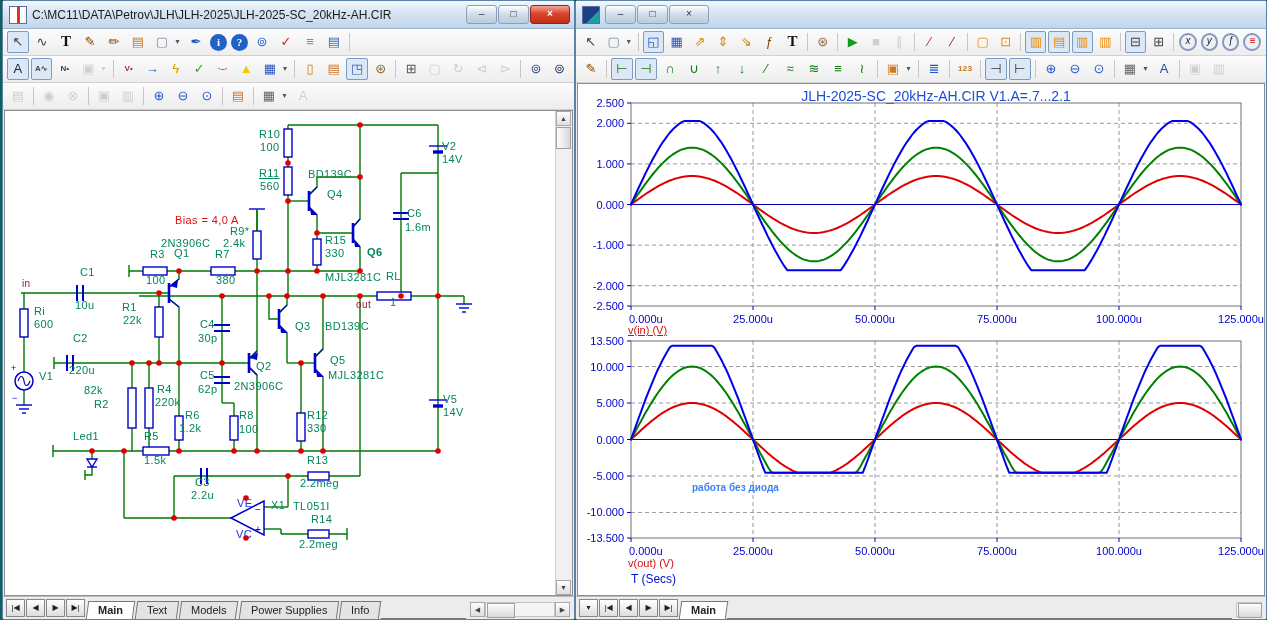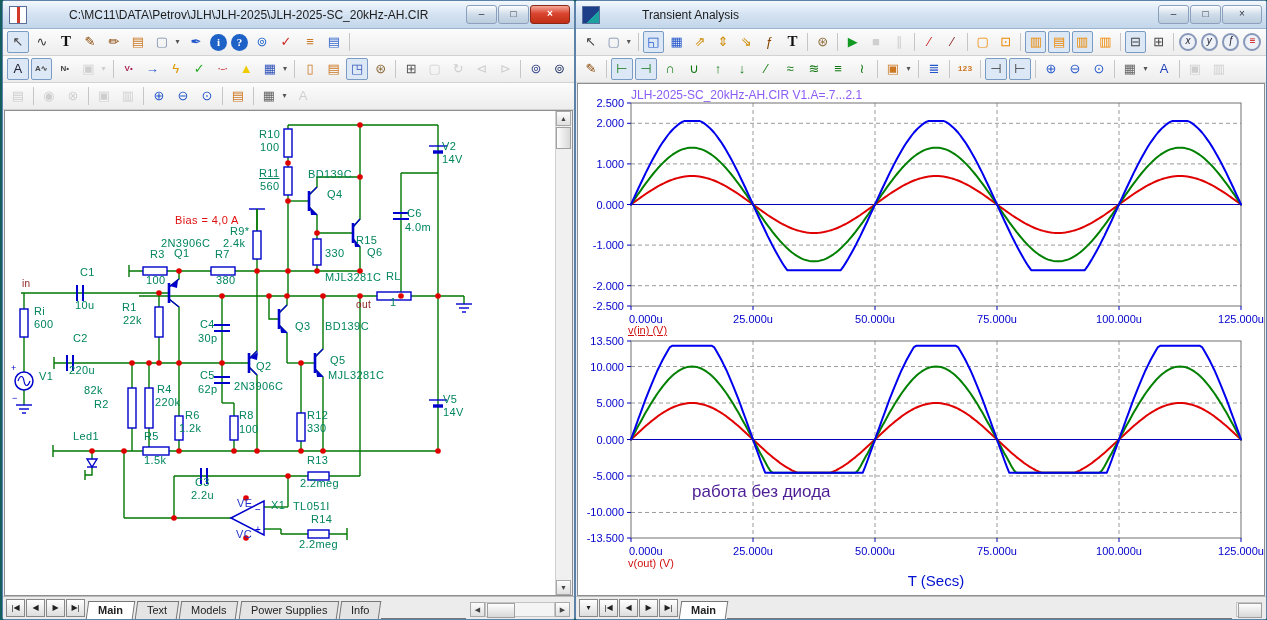--- a/index.html
+++ b/index.html
@@ -9,7 +9,7 @@
   #win-left{left:2px;width:571px;}
   #win-right{left:575px;width:690px;}
   .titlebar{height:27px;display:flex;align-items:center;padding:0 4px 0 6px;
-    background:linear-gradient(#f3f8fd,#d6e4f3 45%,#c3d6ea);border-bottom:1px solid #9ab4d0;flex:0 0 auto;gap:37px;}
+    background:linear-gradient(#f3f8fd,#d6e4f3 45%,#c3d6ea);border-bottom:1px solid #9ab4d0;flex:0 0 auto;}
   .appicon{width:16px;height:16px;margin-right:5px;border:1px solid #5a6f9a;background:
      linear-gradient(90deg,#fff 45%,#d43a2a 45%,#d43a2a 60%,#fff 60%),
      repeating-linear-gradient(#2a50c8 0 2px,#fff 2px 5px);}

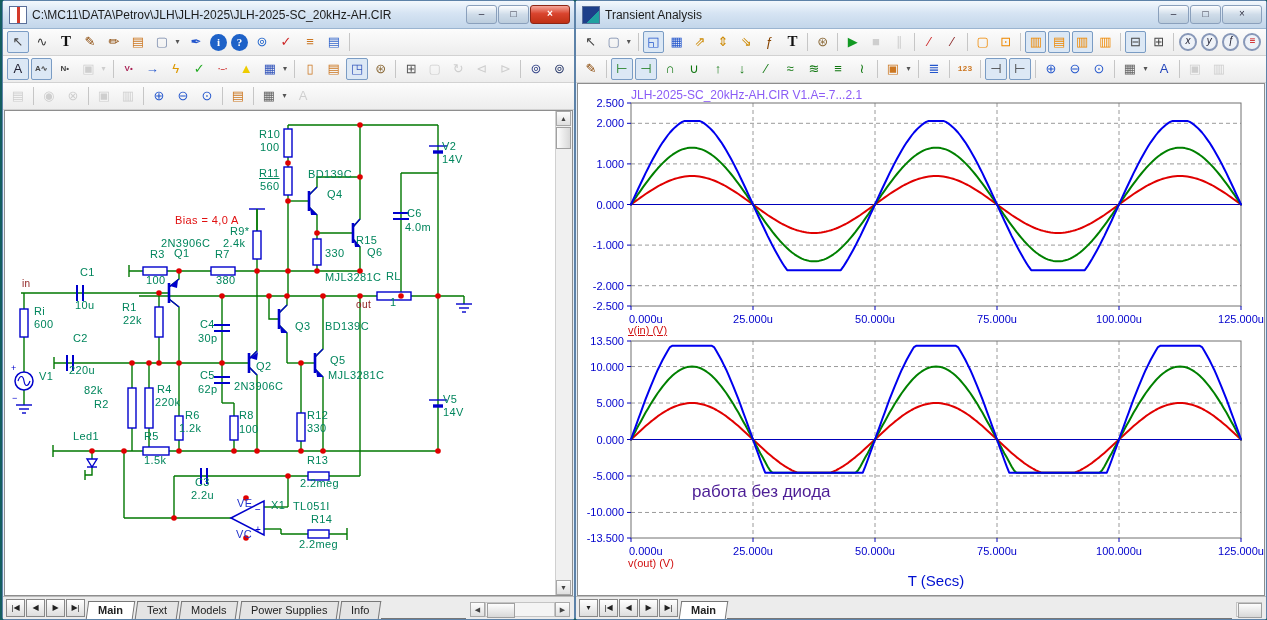--- a/index.html
+++ b/index.html
@@ -466,7 +466,6 @@
   <div class="win" id="win-right">
     <div class="titlebar">
       <span class="appicon dark"></span>
-      <span class="title">Transient Analysis</span>
       <span class="winbtns">
           <span class="wb">–</span>
           <span class="wb">□</span>

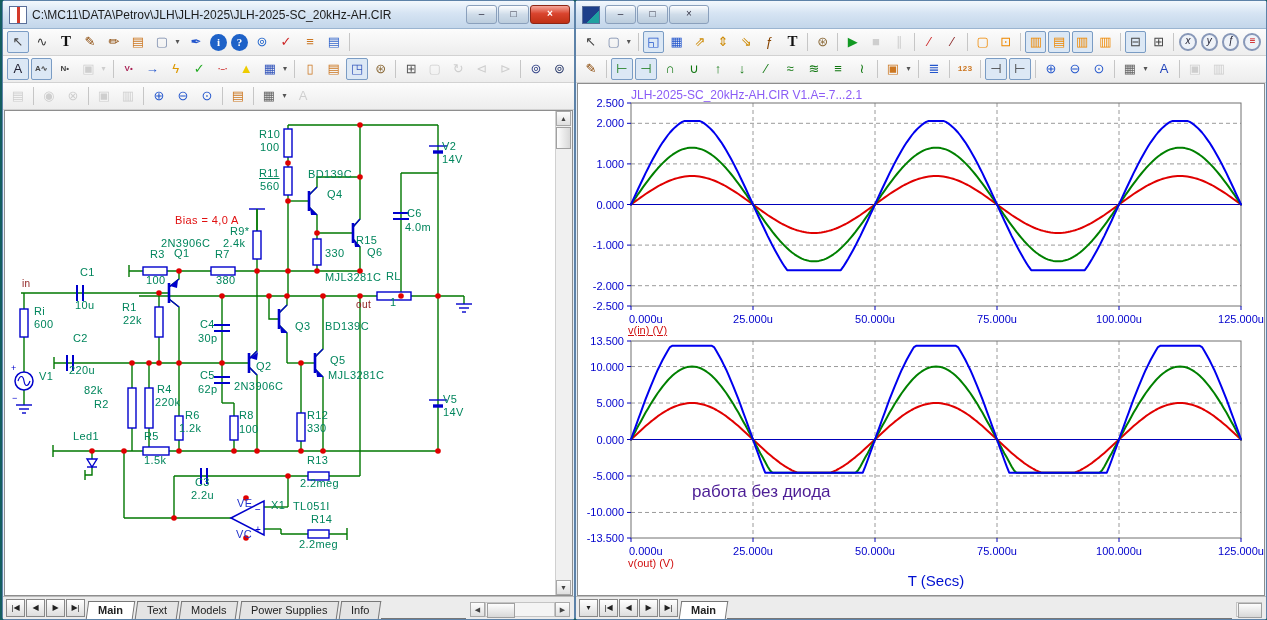--- a/index.html
+++ b/index.html
@@ -64,7 +64,7 @@
   .hthumb{position:absolute;left:1px;top:0;width:26px;height:13px;background:linear-gradient(#fdfdfd,#d8d8d8);border:1px solid #a0a0a0;}
   
   .plotpanel{flex:1;position:relative;background:#fff;border:1px solid #8e8e8e;margin:0 1px;overflow:hidden;}
-  .plot-title{position:absolute;top:4px;left:53px;width:610px;text-align:left;font-size:12px;color:#8b5cf6;}
+  .plot-title{position:absolute;top:4px;left:53px;width:610px;text-align:center;font-size:14px;color:#1d4ed8;}
   .legend{position:absolute;left:50px;font-size:11px;color:#d01010;}
   .legend.ul{text-decoration:underline;}
   .xaxis-label{position:absolute;left:53px;width:610px;text-align:center;font-size:15px;color:#0010d0;}

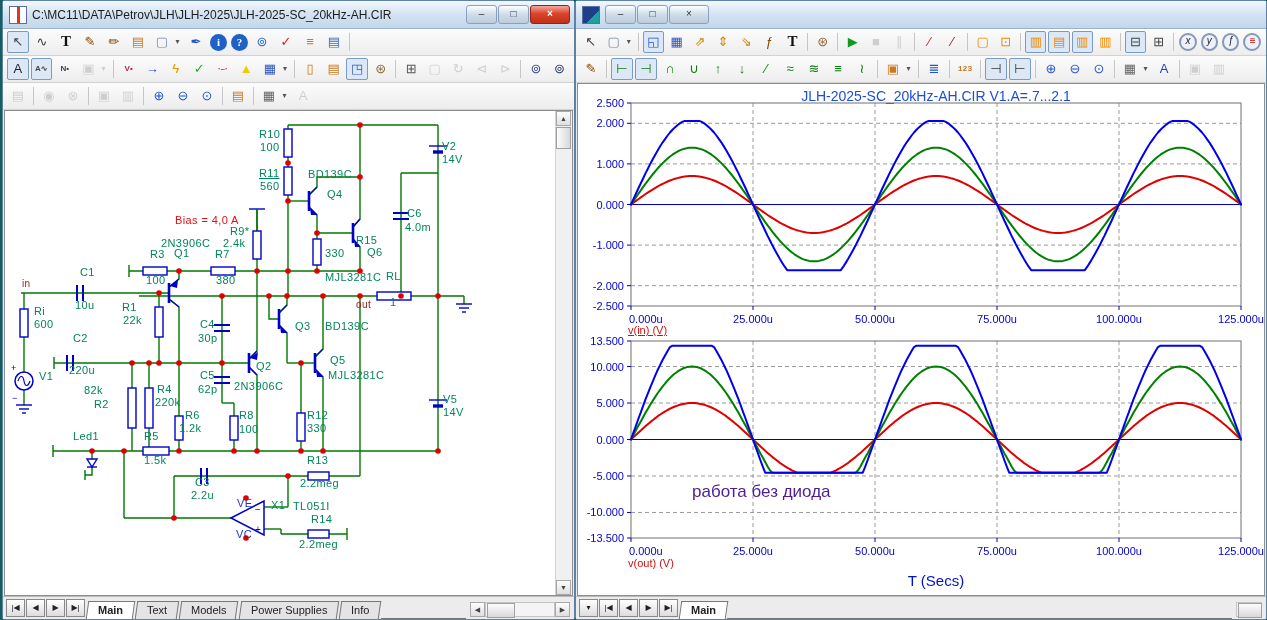--- a/index.html
+++ b/index.html
@@ -367,7 +367,7 @@
             <span style="left: 299px; top: 55px;">BD139C</span>
             <span style="left: 318px; top: 75px;">Q4</span>
             <span style="left: 398px; top: 94px;">C6</span>
-            <span style="left: 396px; top: 108px;">4.0m</span>
+            <span style="left: 396px; top: 108px;">1.6m</span>
             <span style="left: 316px; top: 121px; margin-left: 31px;">R15</span>
             <span style="left: 316px; top: 134px;">330</span>
             <span style="left: 358px; top: 133px;">Q6</span>

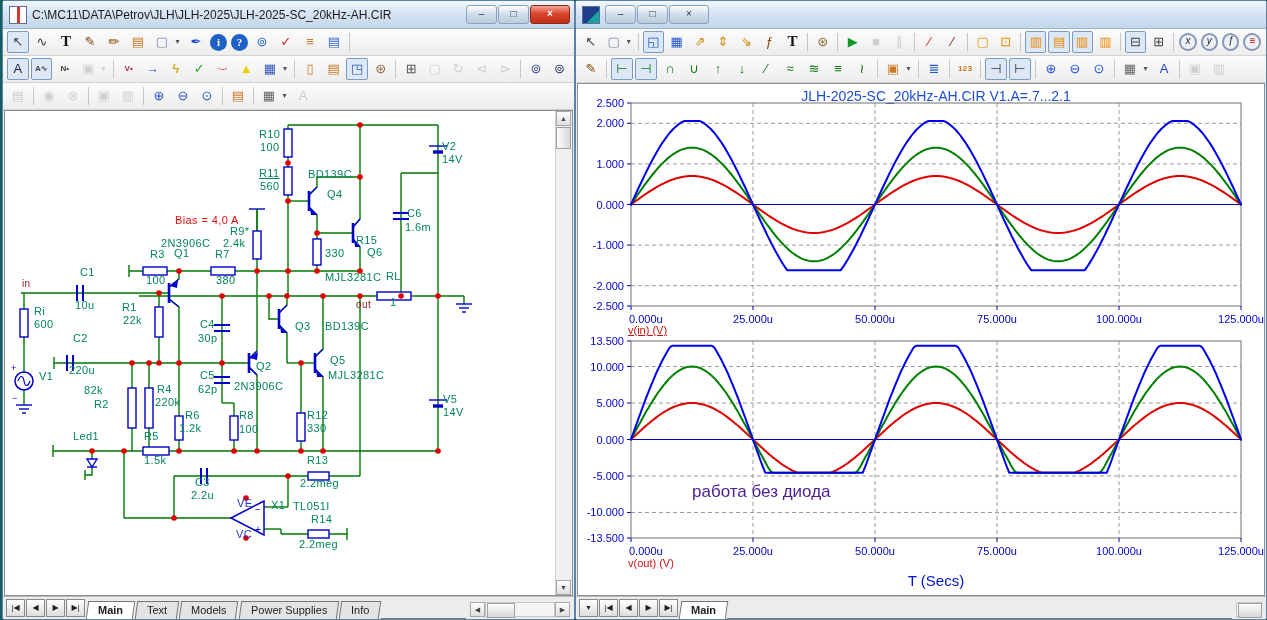--- a/index.html
+++ b/index.html
@@ -368,7 +368,7 @@
             <span style="left: 318px; top: 75px;">Q4</span>
             <span style="left: 398px; top: 94px;">C6</span>
             <span style="left: 396px; top: 108px;">1.6m</span>
-            <span style="left: 316px; top: 121px; margin-left: 31px;">R15</span>
+            <span style="left: 316px; top: 121px;">R15</span>
             <span style="left: 316px; top: 134px;">330</span>
             <span style="left: 358px; top: 133px;">Q6</span>
             <span class="red" style="left: 166px; top: 101px;">Bias = 4,0 A</span>

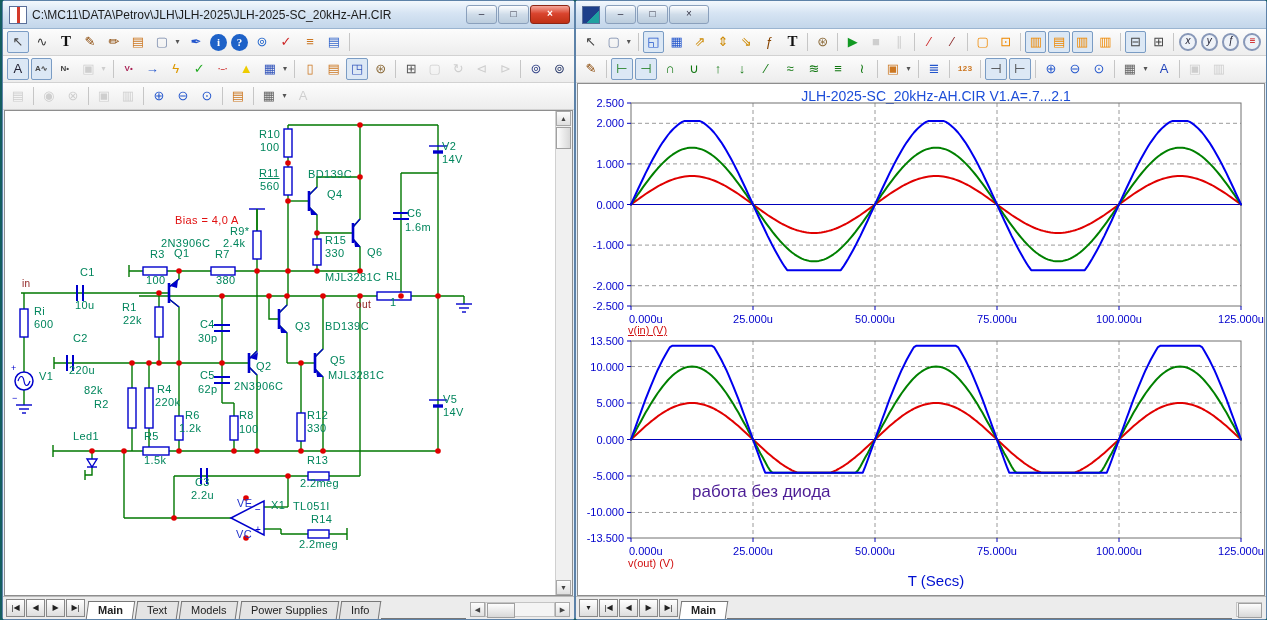--- a/index.html
+++ b/index.html
@@ -370,7 +370,7 @@
             <span style="left: 396px; top: 108px;">1.6m</span>
             <span style="left: 316px; top: 121px;">R15</span>
             <span style="left: 316px; top: 134px;">330</span>
-            <span style="left: 358px; top: 133px;">Q6</span>
+            <span style="left: 358px; top: 133px; font-weight: bold;">Q6</span>
             <span class="red" style="left: 166px; top: 101px;">Bias = 4,0 A</span>
             <span style="left: 221px; top: 112px;">R9*</span>
             <span style="left: 214px; top: 124px;">2.4k</span>

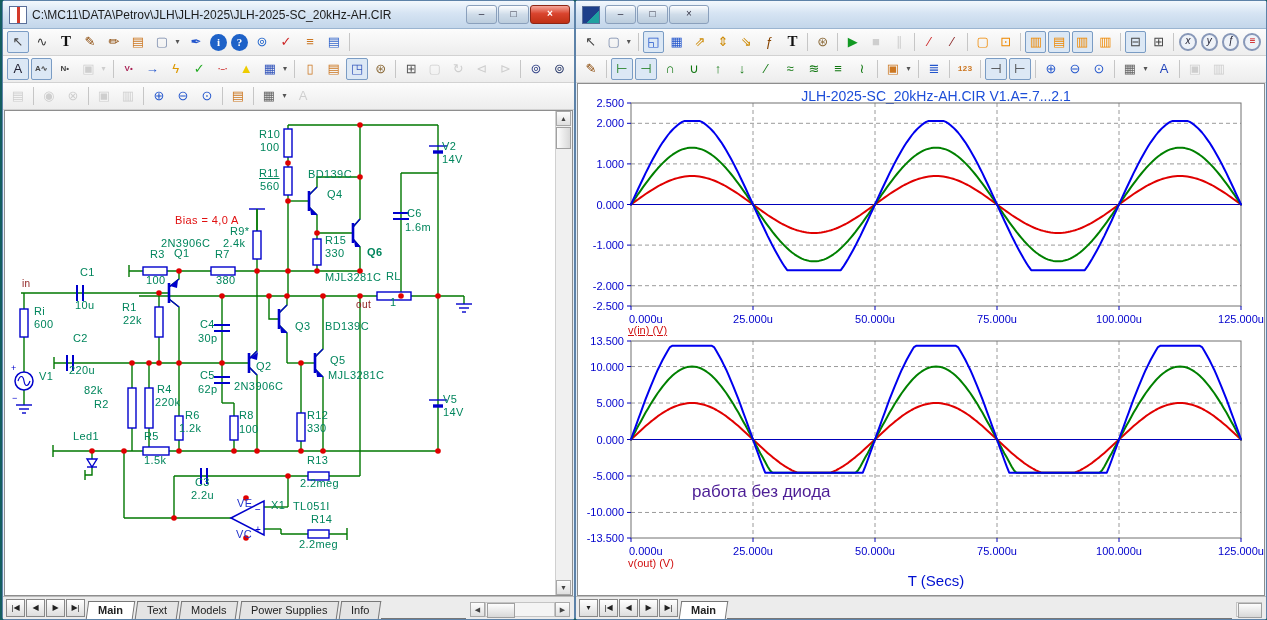--- a/index.html
+++ b/index.html
@@ -68,7 +68,7 @@
   .legend{position:absolute;left:50px;font-size:11px;color:#d01010;}
   .legend.ul{text-decoration:underline;}
   .xaxis-label{position:absolute;left:53px;width:610px;text-align:center;font-size:15px;color:#0010d0;}
-  .annot{position:absolute;font-size:17px;font-weight:normal;color:#4c1d95;}
+  .annot{position:absolute;font-size:10px;font-weight:bold;color:#3b82f6;}
   .plotmount{position:absolute;left:0;}
 </style>
 </head>

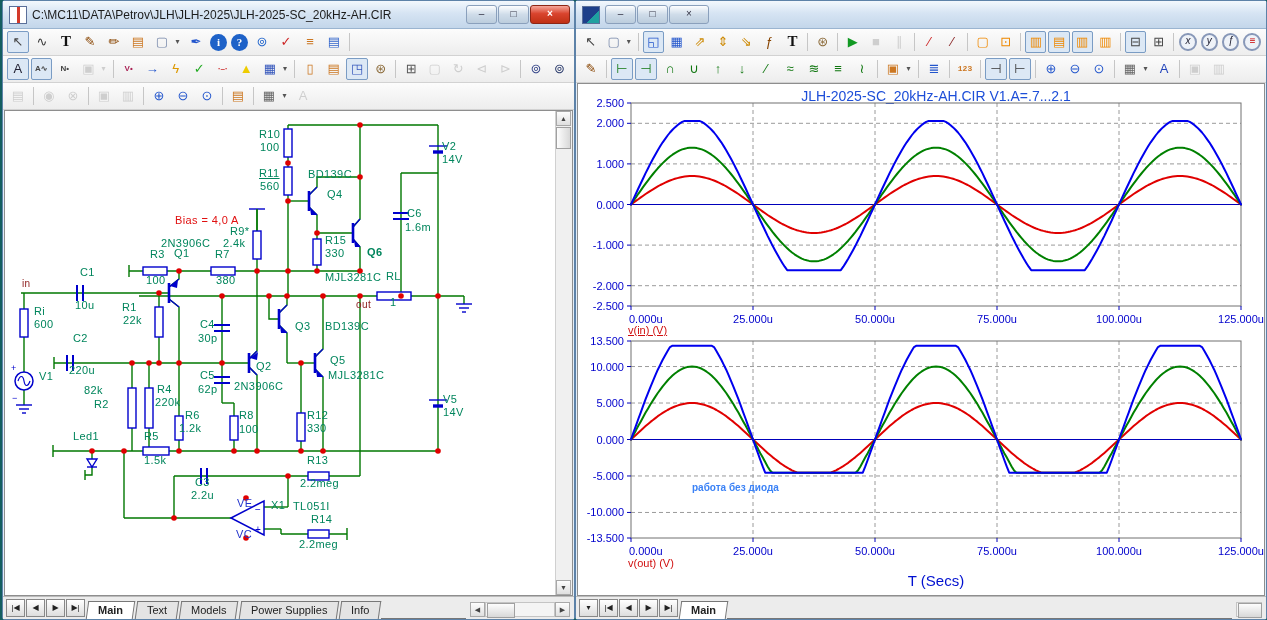--- a/index.html
+++ b/index.html
@@ -67,7 +67,7 @@
   .plot-title{position:absolute;top:4px;left:53px;width:610px;text-align:center;font-size:14px;color:#1d4ed8;}
   .legend{position:absolute;left:50px;font-size:11px;color:#d01010;}
   .legend.ul{text-decoration:underline;}
-  .xaxis-label{position:absolute;left:53px;width:610px;text-align:center;font-size:15px;color:#0010d0;}
+  .xaxis-label{position:absolute;left:53px;width:610px;font-size:12px;color:#0010d0;}
   .annot{position:absolute;font-size:10px;font-weight:bold;color:#3b82f6;}
   .plotmount{position:absolute;left:0;}
 </style>

